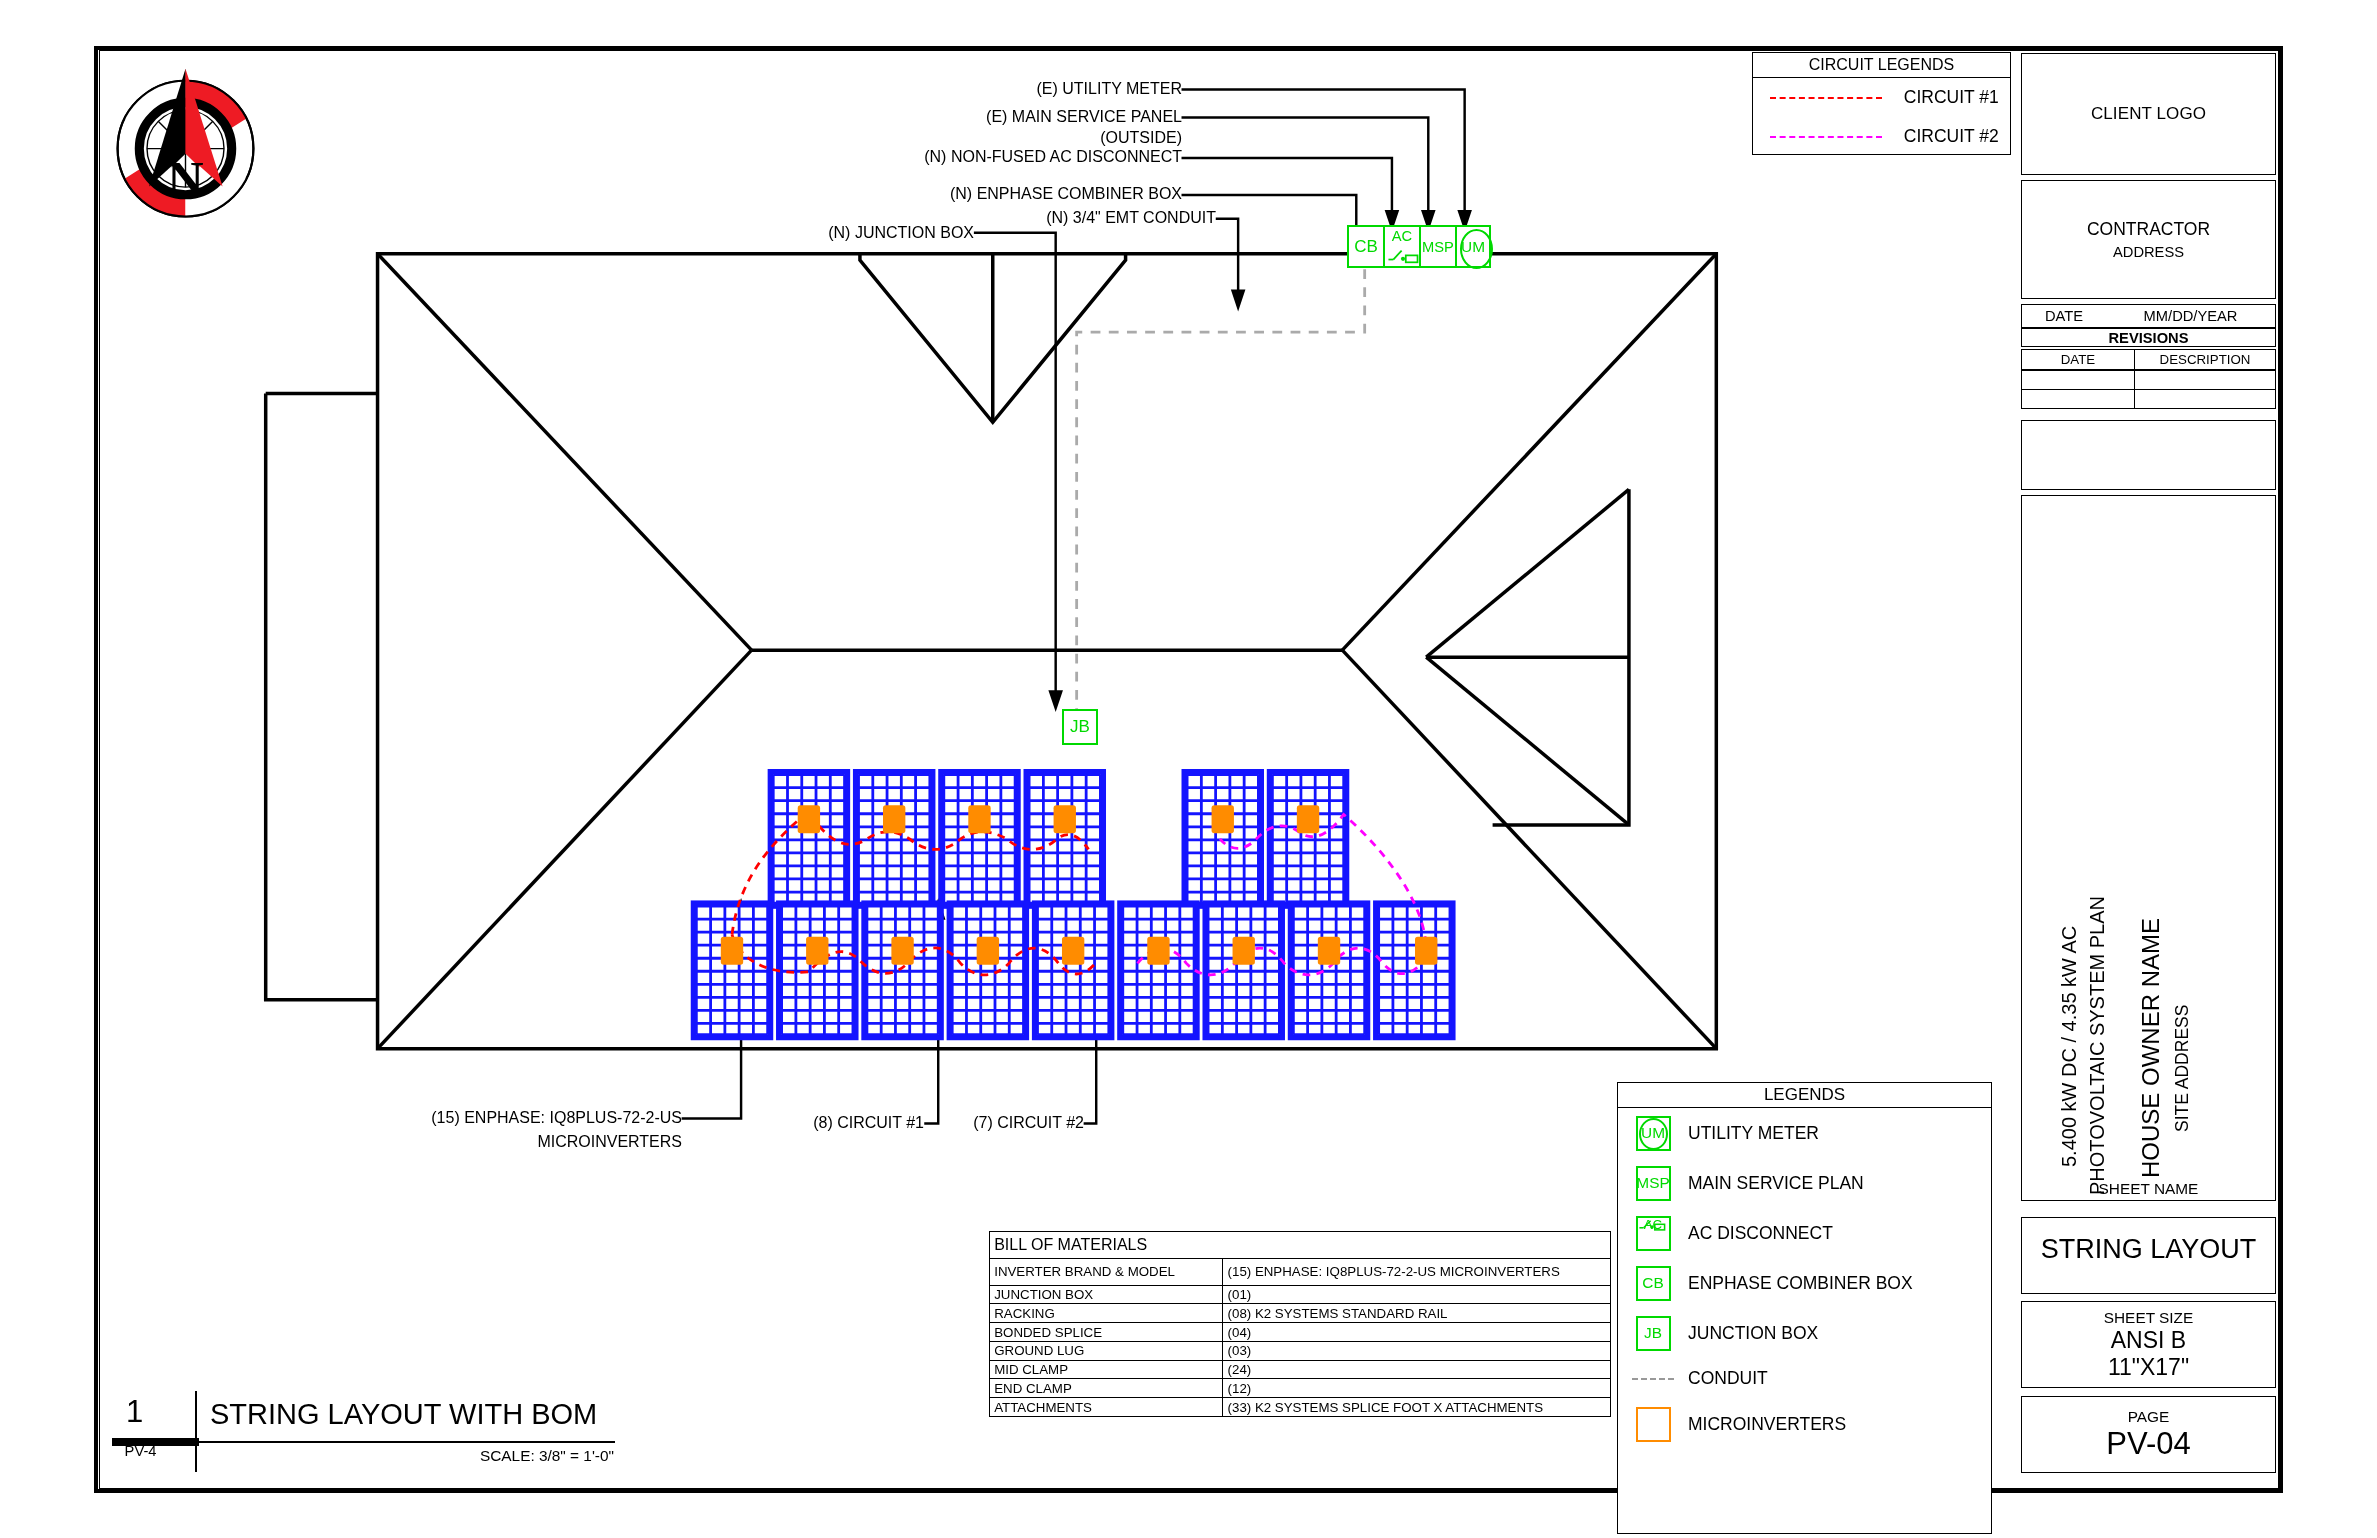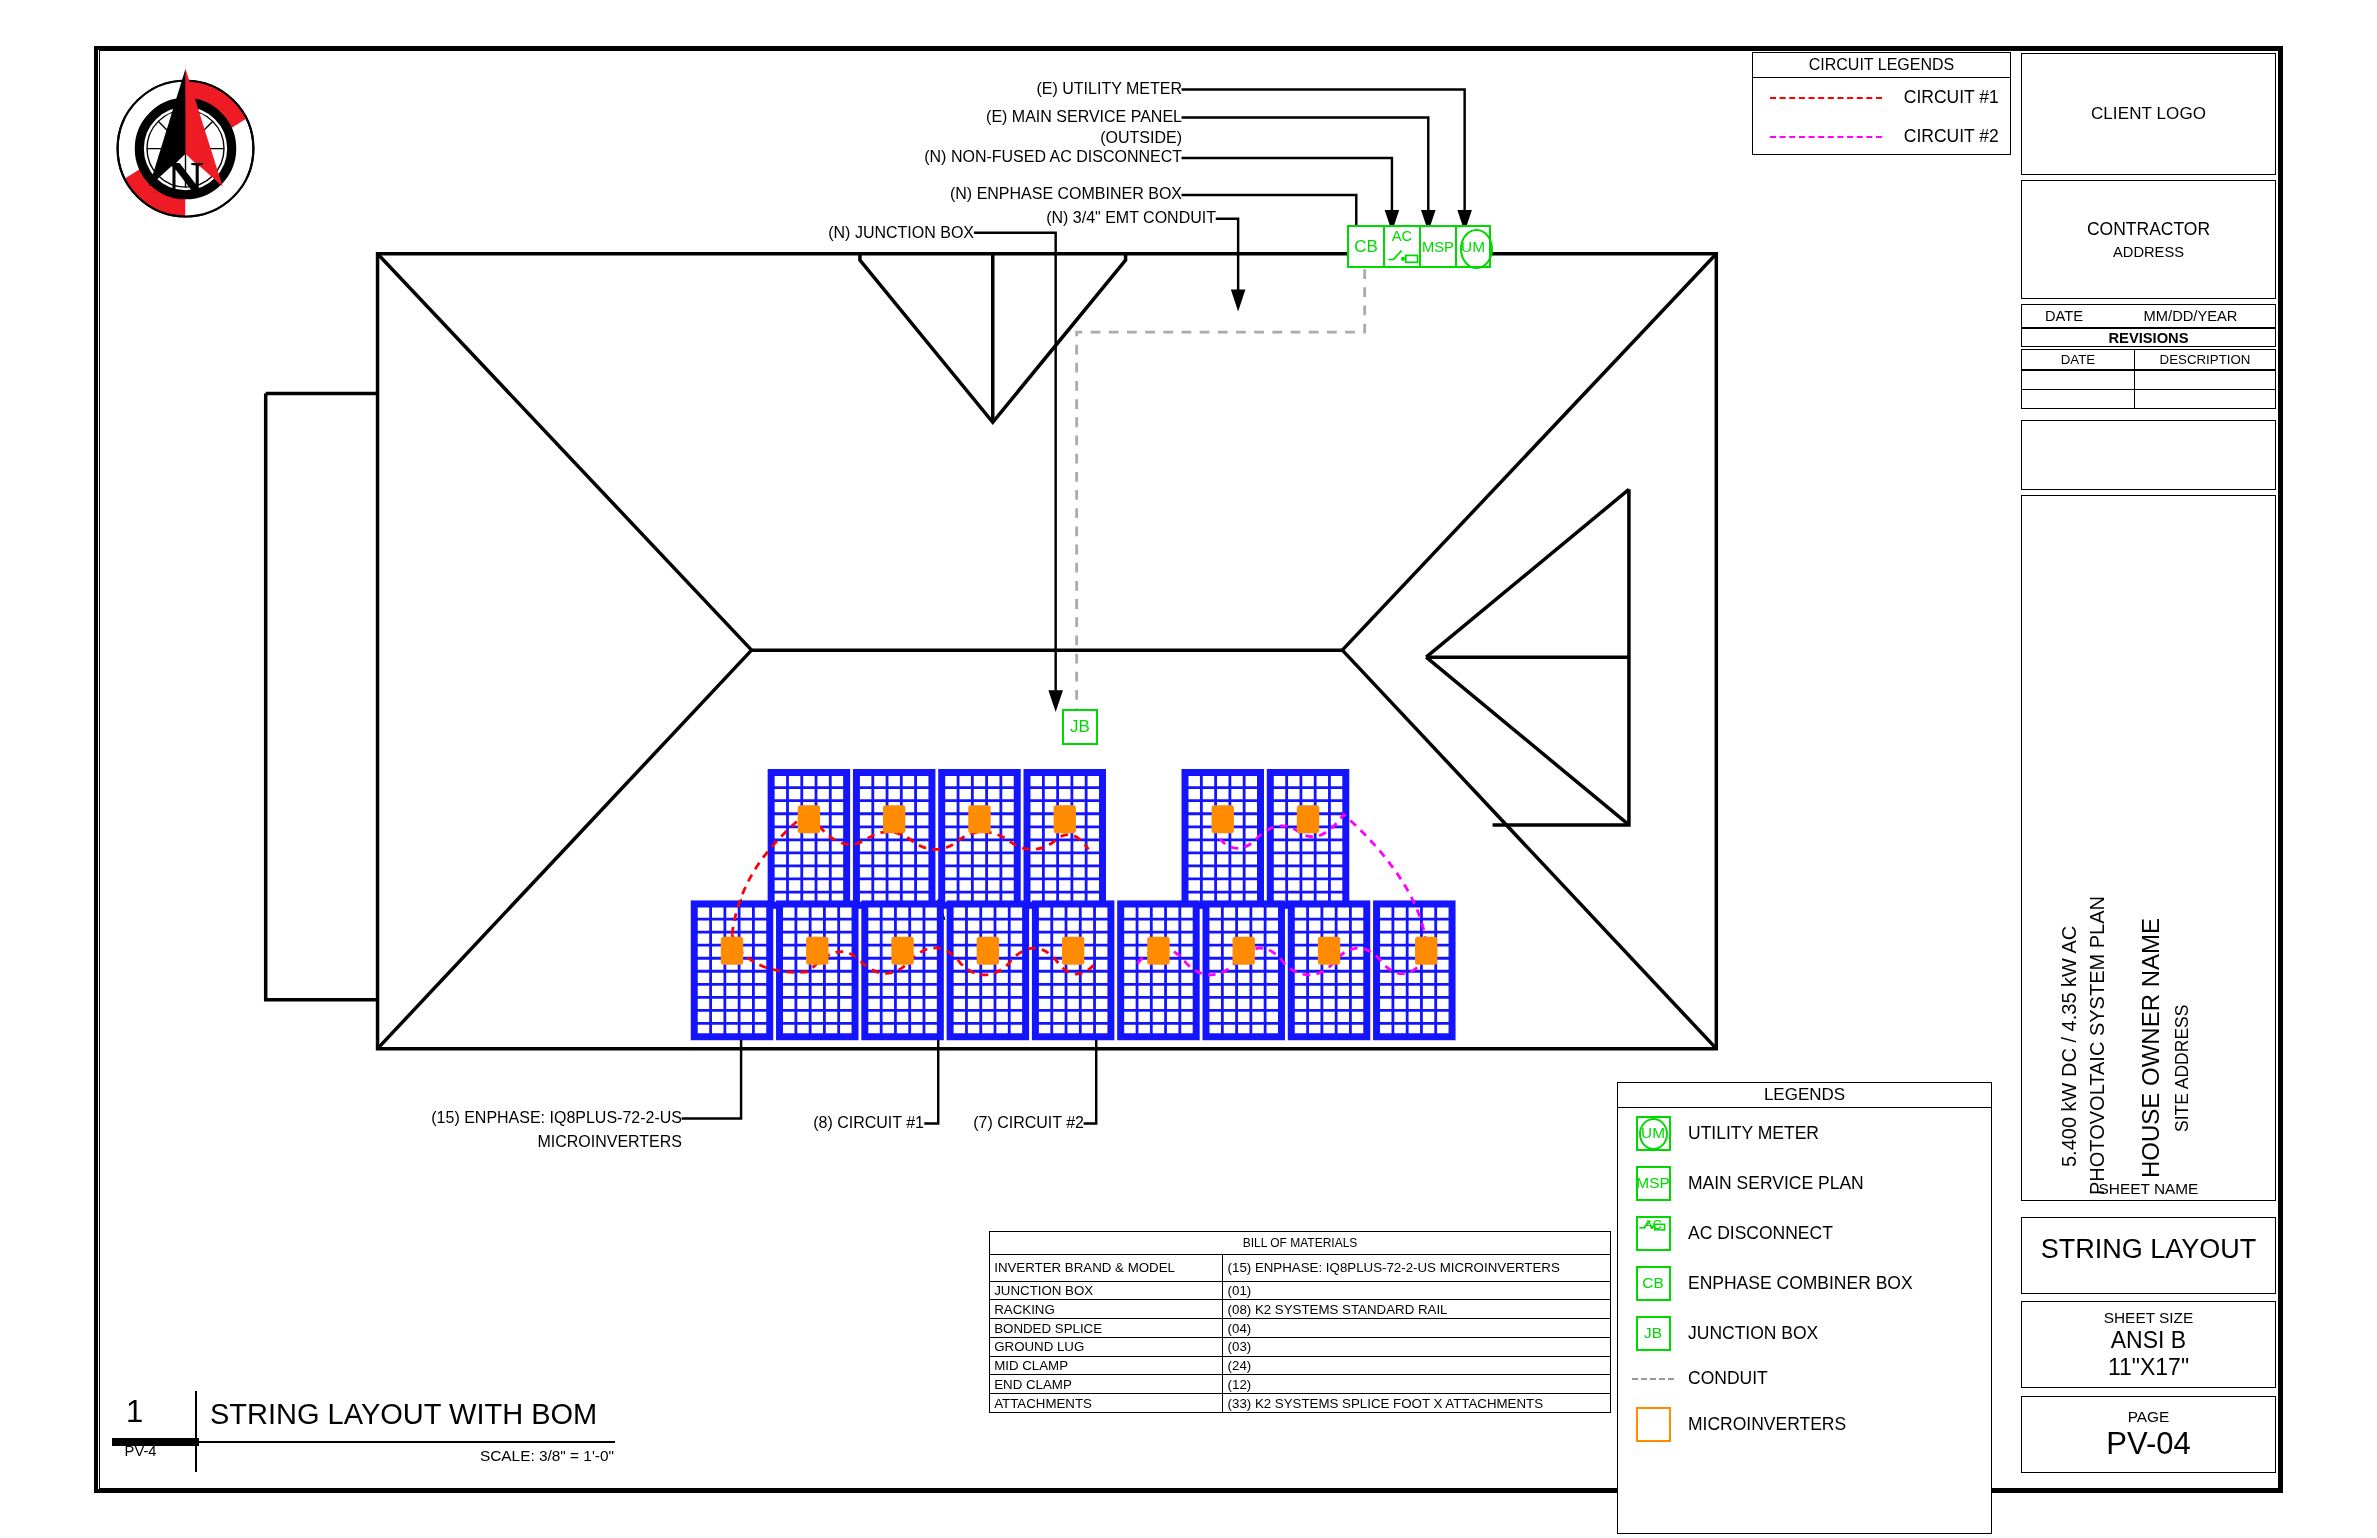--- a/index.html
+++ b/index.html
@@ -70,7 +70,7 @@
   #bom .t{width:100%;border-collapse:collapse;}
   #bom td,#bom th{border:1.4px solid #000;font-size:13.3px;padding:1.4px 4.2px;
                    font-family:"Liberation Sans",sans-serif;font-weight:400;text-align:left;}
-  #bom .title{text-align:center;font-size:12px;padding:4.2px;}
+  #bom .title{font-size:16px;padding:4.2px;}
   #bom .c1{width:224px;}
   .bom-tall td{height:22.4px;}
 

